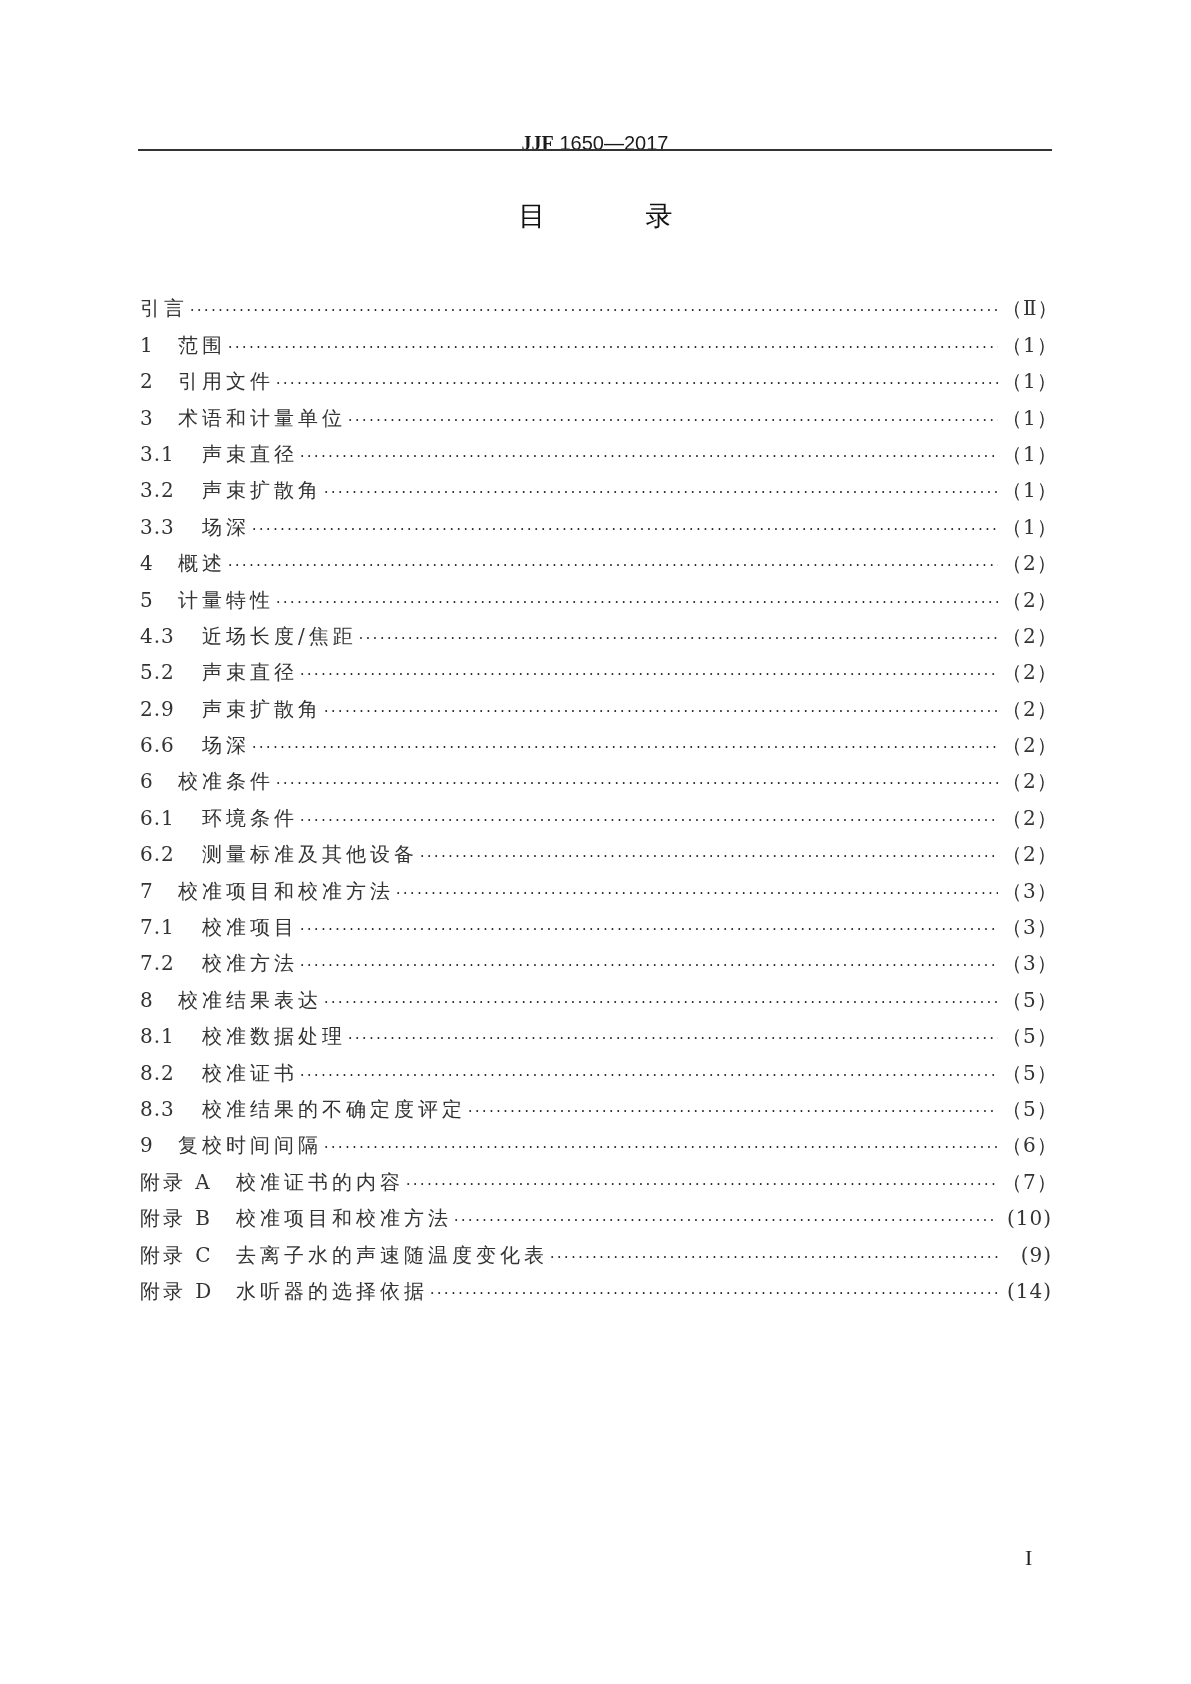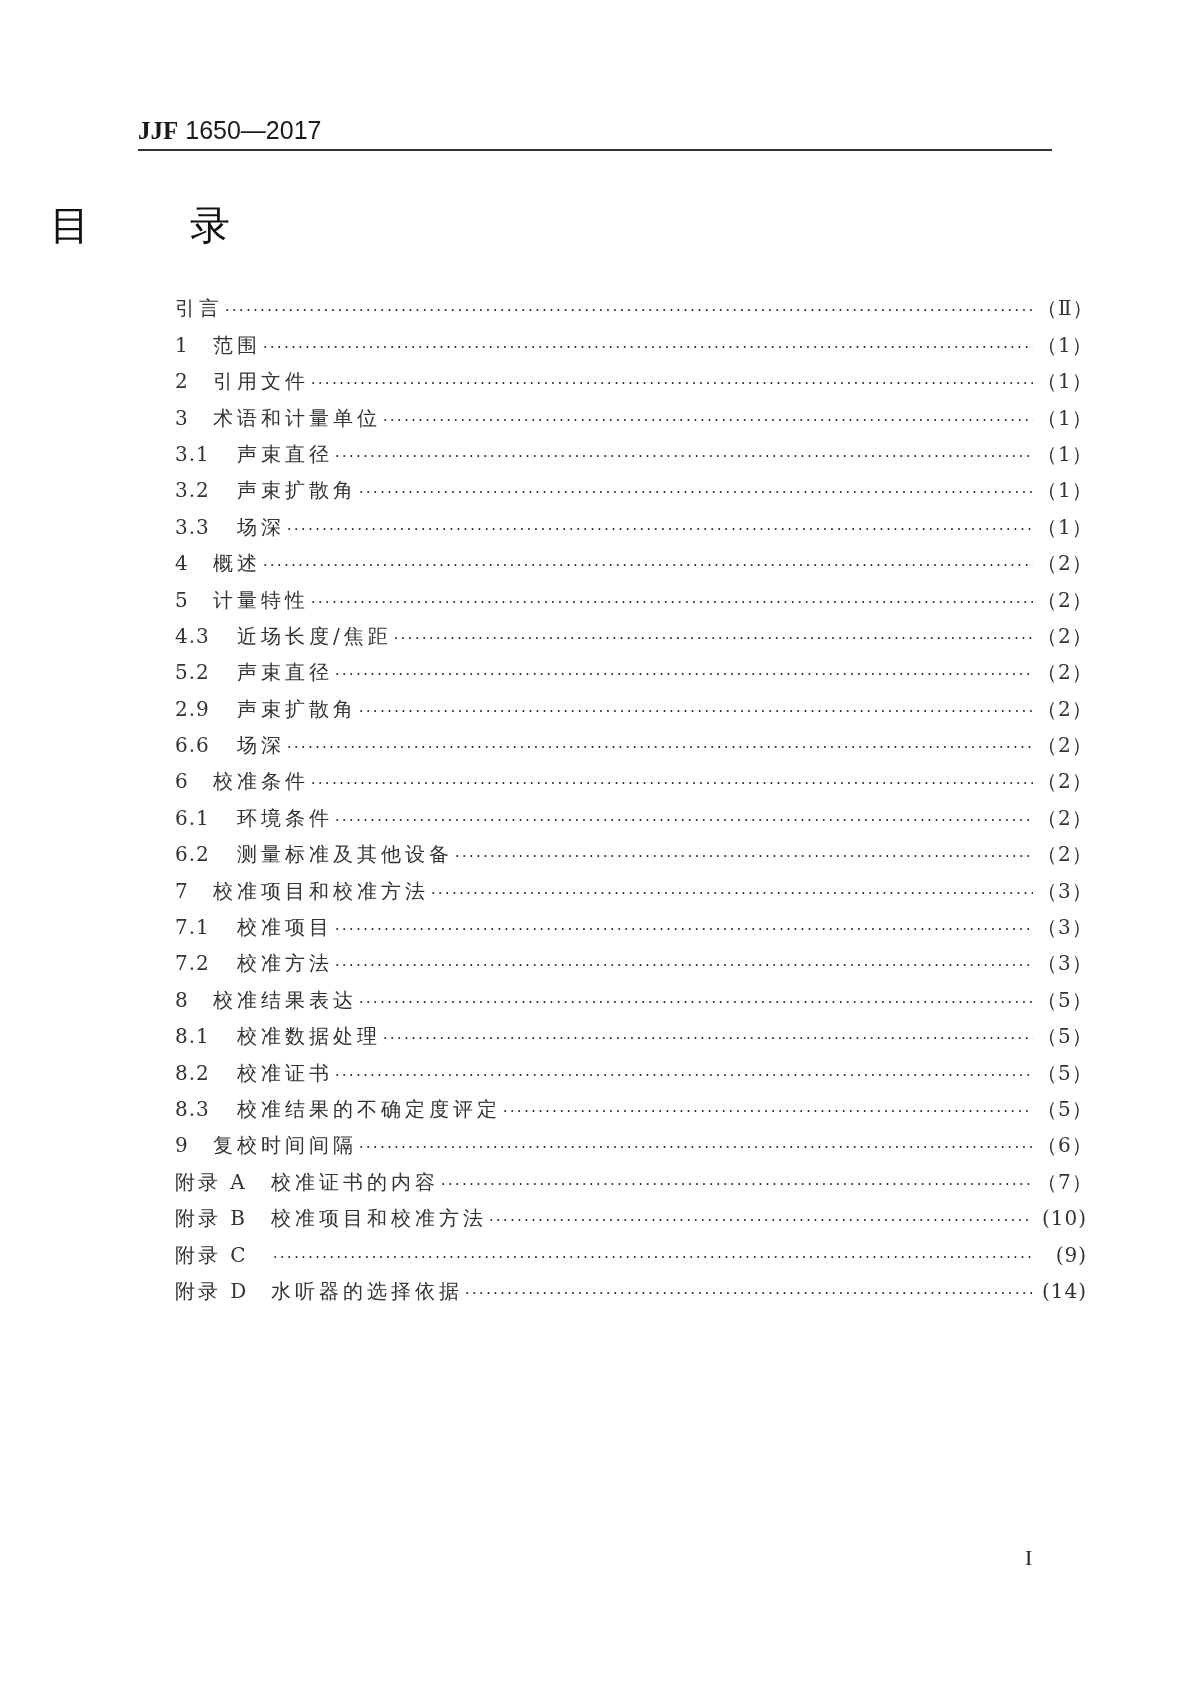--- a/index.html
+++ b/index.html
@@ -5,8 +5,8 @@
   html, body { margin:0; padding:0; background:#ffffff; }
   body { width:1191px; height:1684px; position:relative; overflow:hidden;
          font-family:"DejaVu Serif","Liberation Serif",serif; color:#222; }
-  .header { position:absolute; left:138px; width:914px; top:116px; 
-            font-family:"Liberation Sans","DejaVu Sans",sans-serif; font-size:25px; color:#1a1a1a; }
+  .header { position:absolute; left:138px; width:914px; top:132px; text-align:center;
+            font-family:"Liberation Sans","DejaVu Sans",sans-serif; font-size:20px; color:#1a1a1a; }
   .header .code { font-family:"Liberation Serif","DejaVu Serif",serif; font-weight:bold; }
   .rule { position:absolute; left:138px; width:914px; top:149px; height:2px; background:#333; }
   .title { position:absolute; left:0; width:1191px; top:198px; text-align:left;

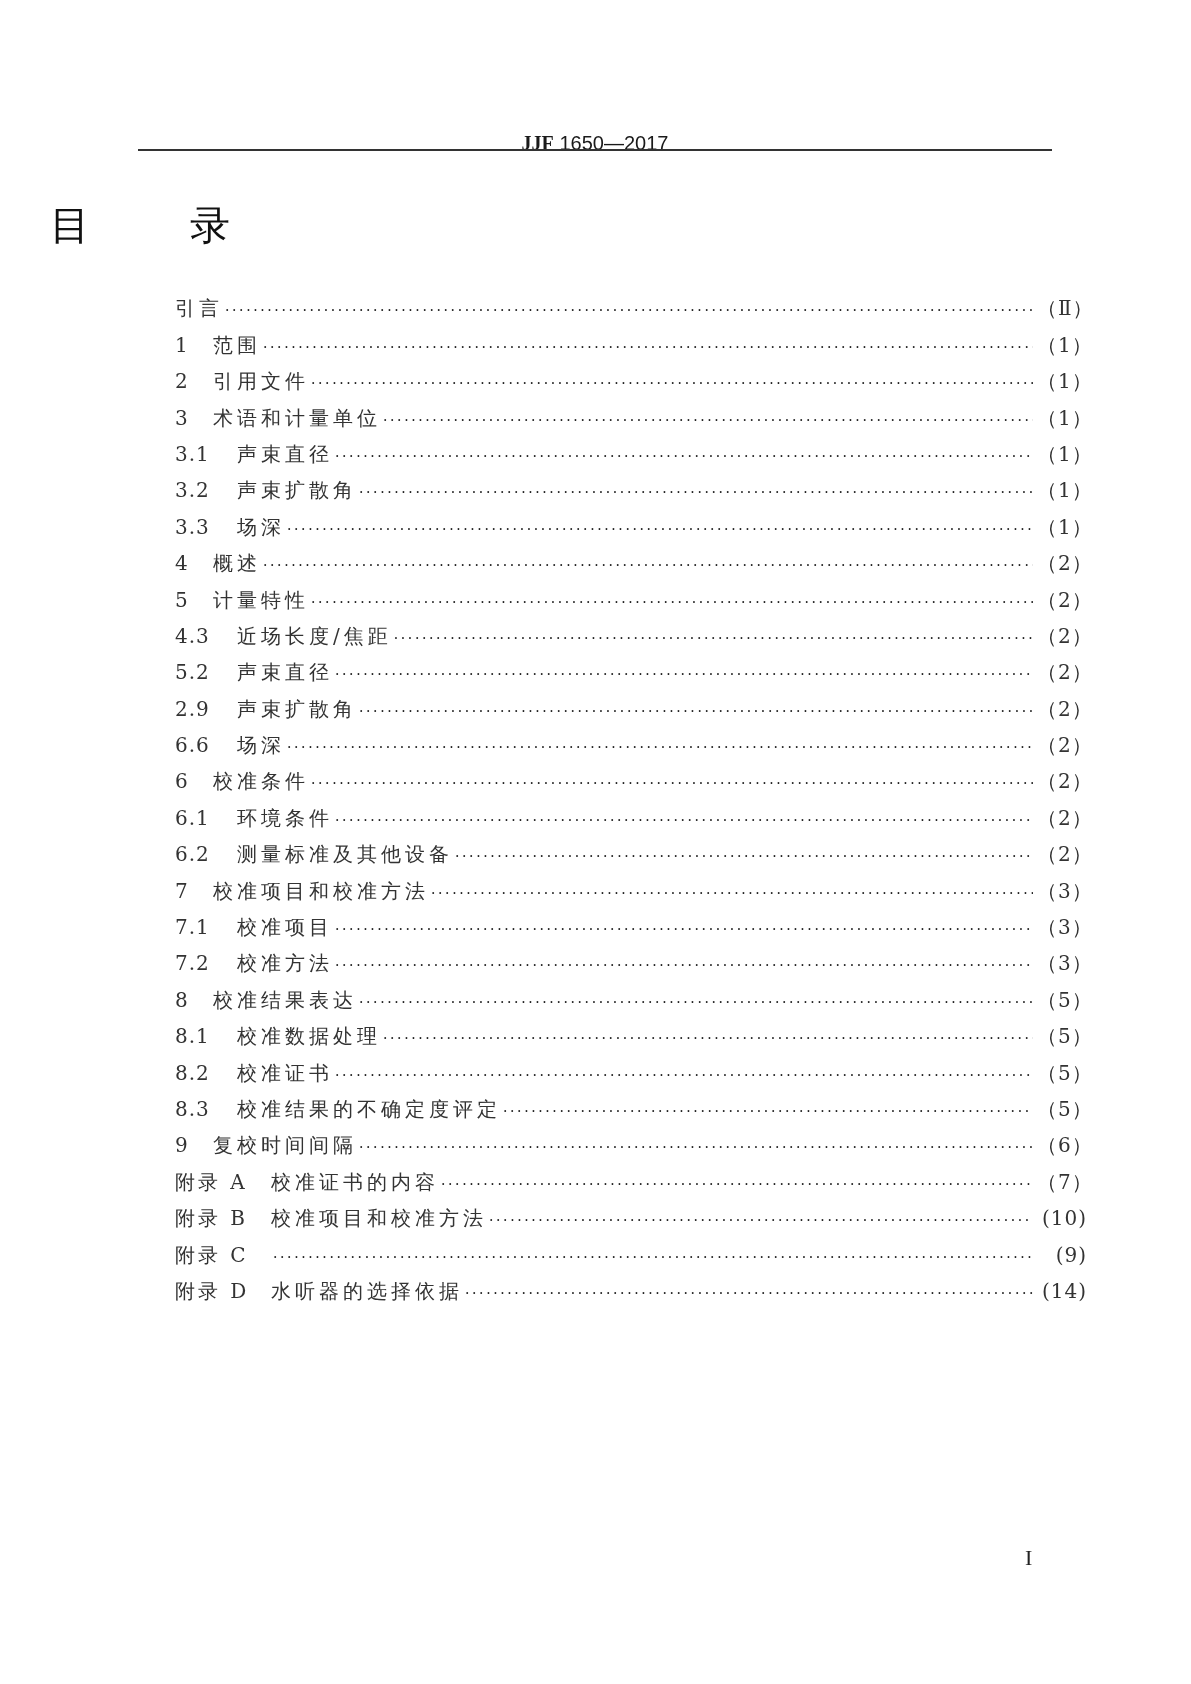--- a/index.html
+++ b/index.html
@@ -9,8 +9,8 @@
             font-family:"Liberation Sans","DejaVu Sans",sans-serif; font-size:20px; color:#1a1a1a; }
   .header .code { font-family:"Liberation Serif","DejaVu Serif",serif; font-weight:bold; }
   .rule { position:absolute; left:138px; width:914px; top:149px; height:2px; background:#333; }
-  .title { position:absolute; left:0; width:1191px; top:198px; text-align:left;
-           font-family:"DejaVu Sans","Liberation Sans",sans-serif; font-size:40px; color:#111; }
+  .title { position:absolute; left:0; width:1191px; top:198px; text-align:center;
+           font-family:"DejaVu Sans","Liberation Sans",sans-serif; font-size:27px; color:#111; }
   .title span { display:inline-block; margin:0 50px; }
   .toc { position:absolute; left:140px; width:912px; top:286px;margin-left:35px; }
   .row { display:flex; align-items:flex-end; height:36.4px; font-size:20px; line-height:28px; color:#333; }

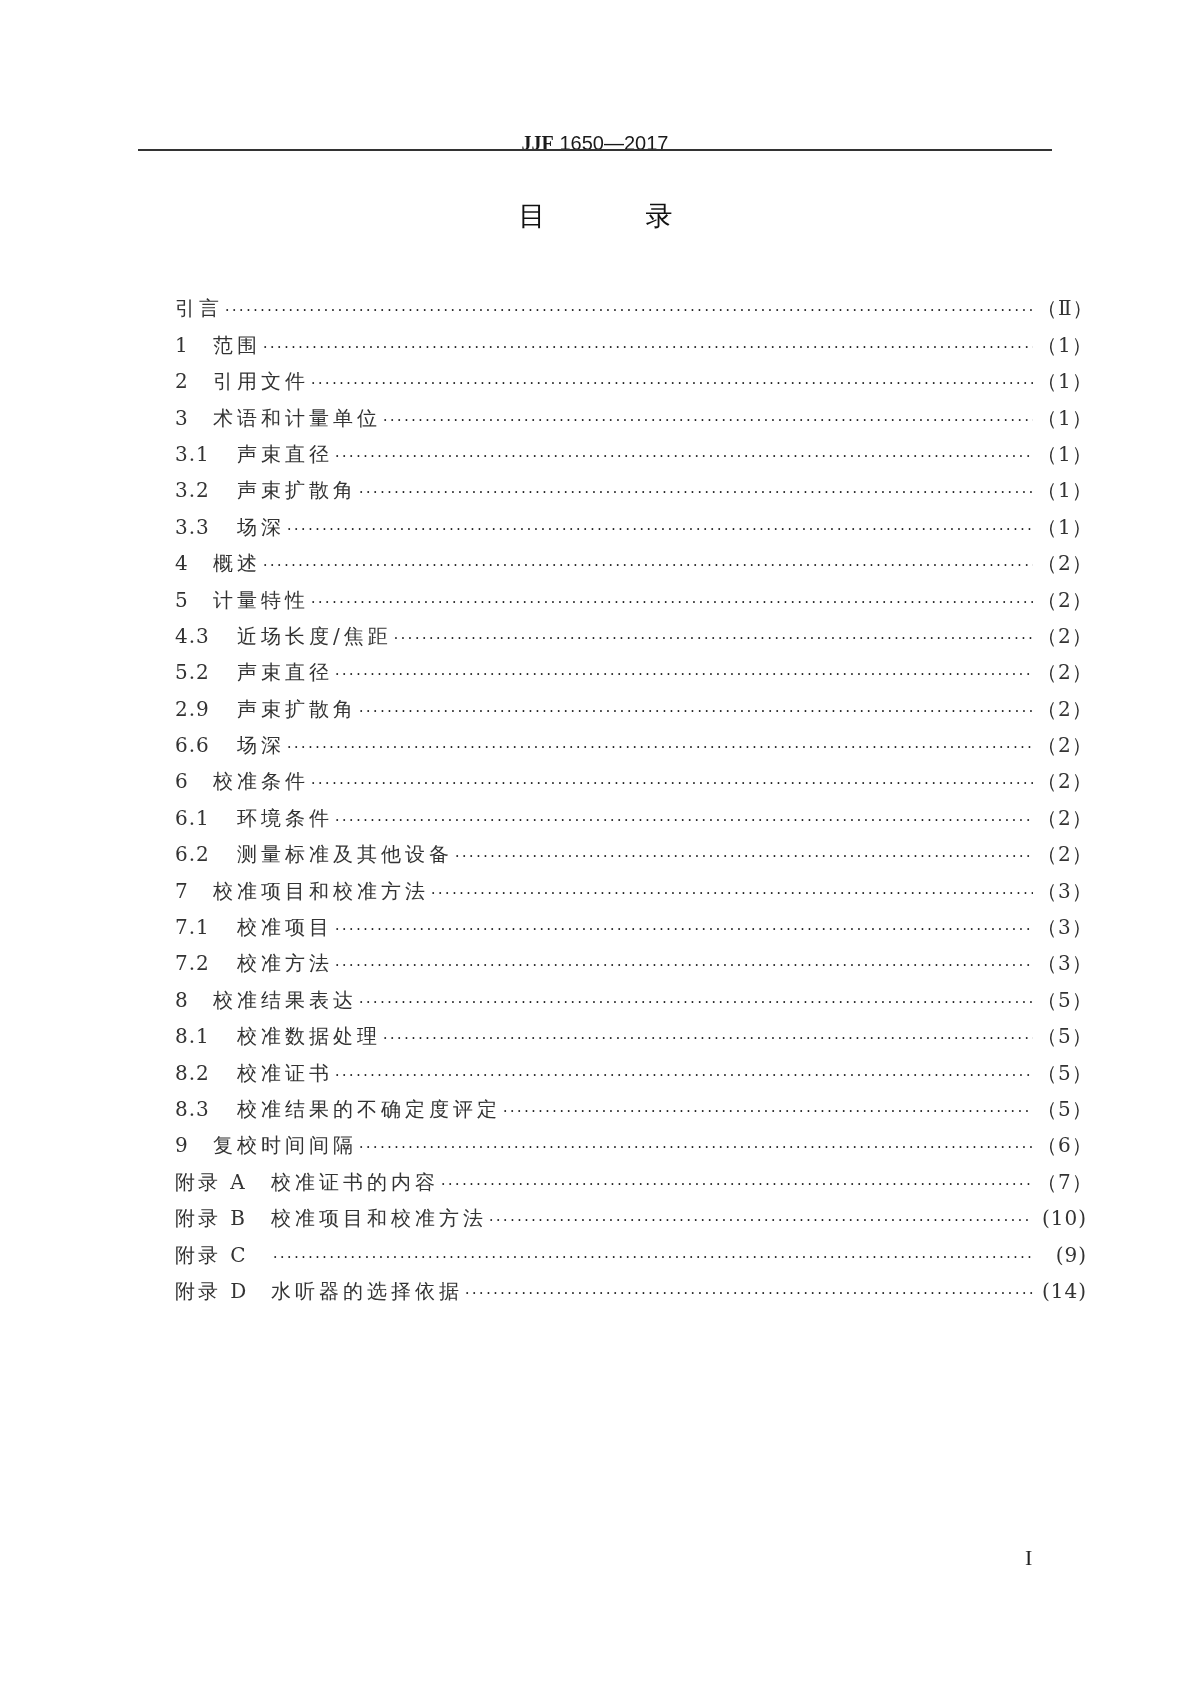--- a/index.html
+++ b/index.html
@@ -12,7 +12,7 @@
   .title { position:absolute; left:0; width:1191px; top:198px; text-align:center;
            font-family:"DejaVu Sans","Liberation Sans",sans-serif; font-size:27px; color:#111; }
   .title span { display:inline-block; margin:0 50px; }
-  .toc { position:absolute; left:140px; width:912px; top:286px;margin-left:35px; }
+  .toc { position:absolute; left:140px; width:912px; top:286px; }
   .row { display:flex; align-items:flex-end; height:36.4px; font-size:20px; line-height:28px; color:#333; }
   .row .num { display:inline-block; white-space:pre; letter-spacing:1px; }
   .row .lvl1 { width:38px; }

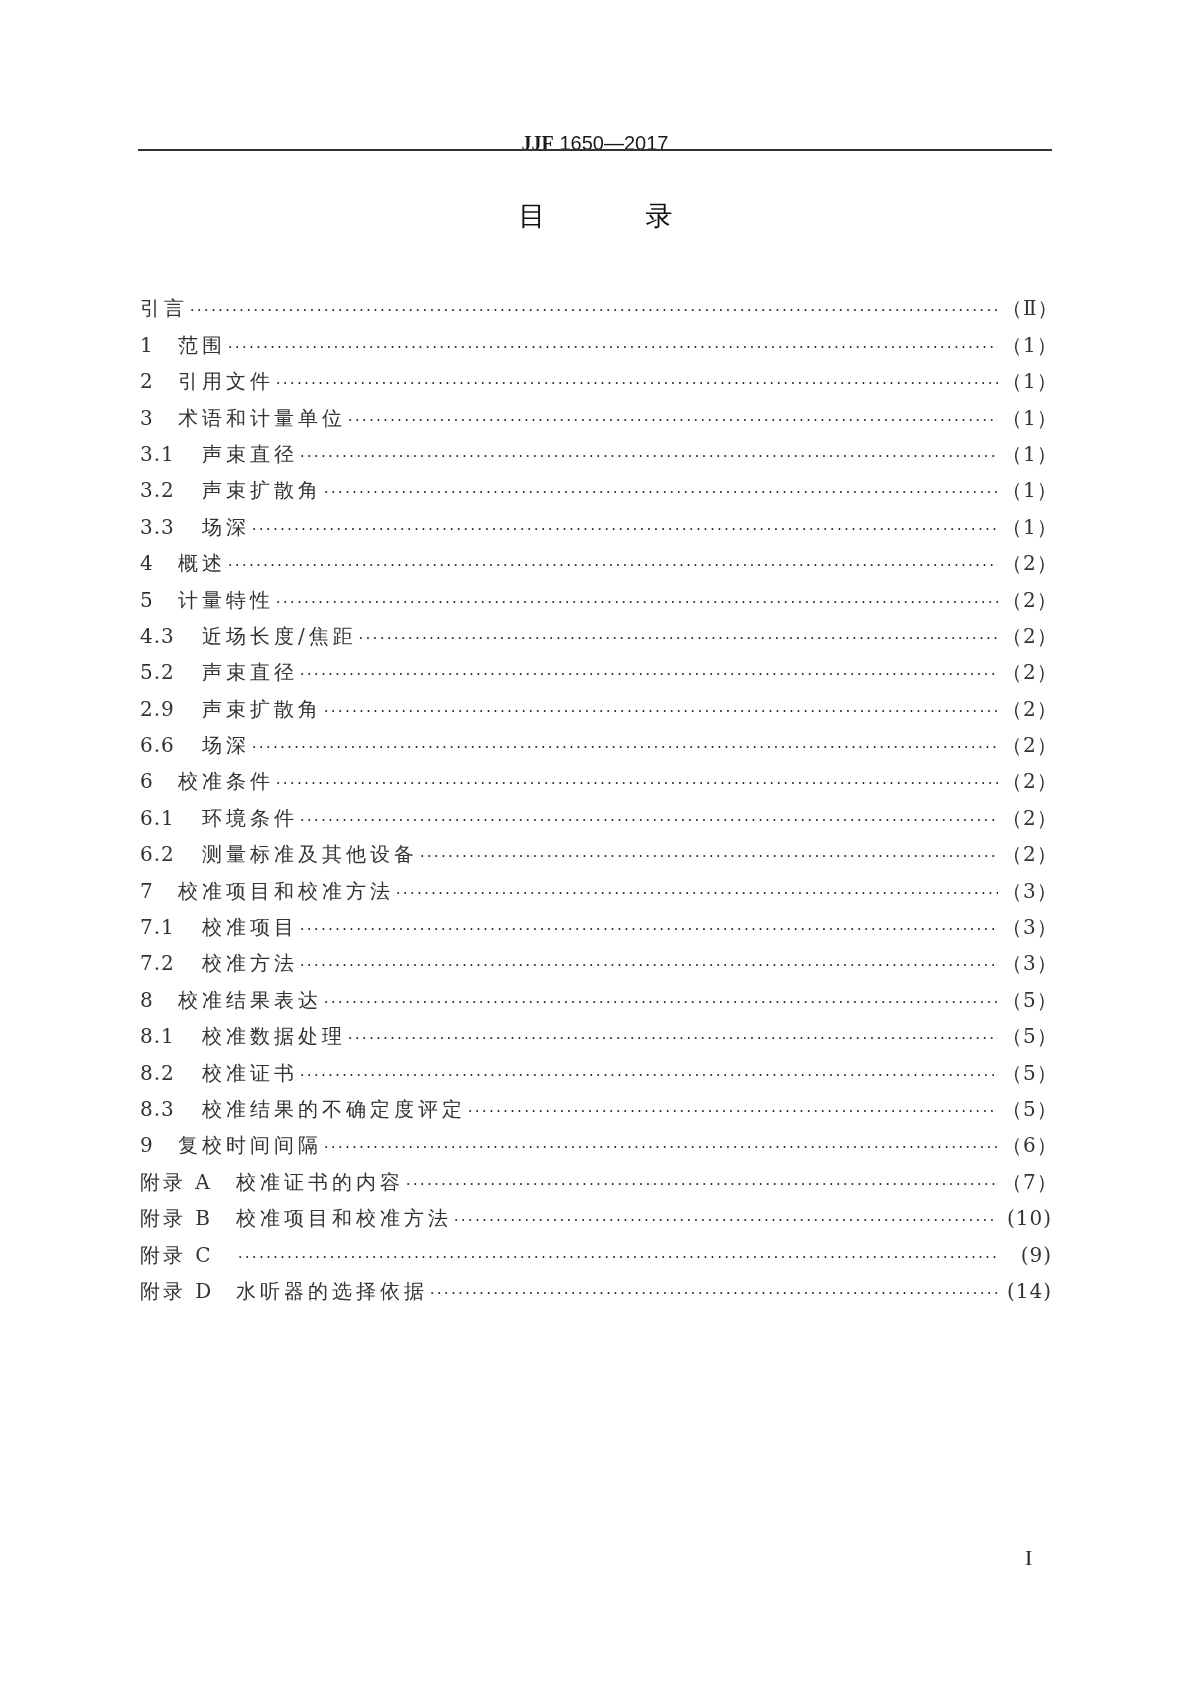--- a/index.html
+++ b/index.html
@@ -196,6 +196,7 @@
     </div>
     <div class="row">
       <span class="num lvlA">附录 C</span>
+      <span class="label">去离子水的声速随温度变化表</span>
       <span class="dots">································································································································</span>
       <span class="page">(9)</span>
     </div>

